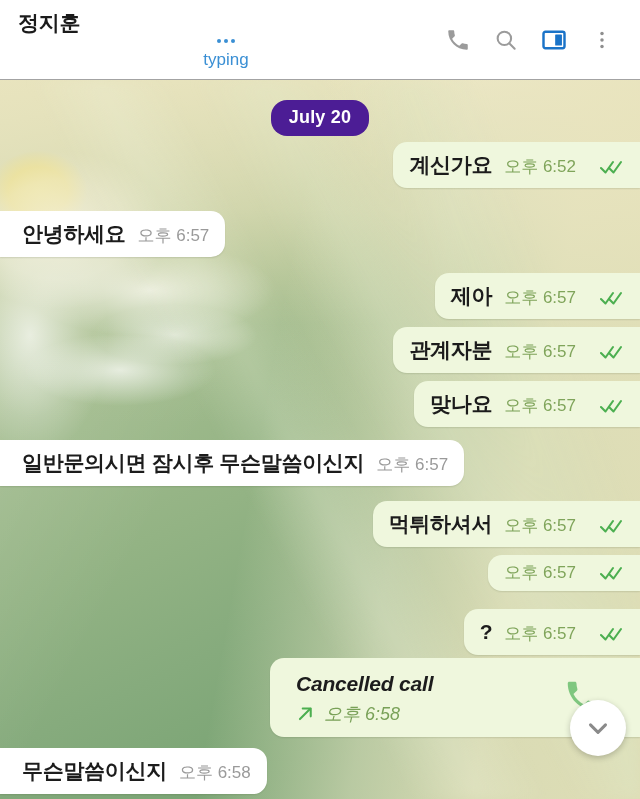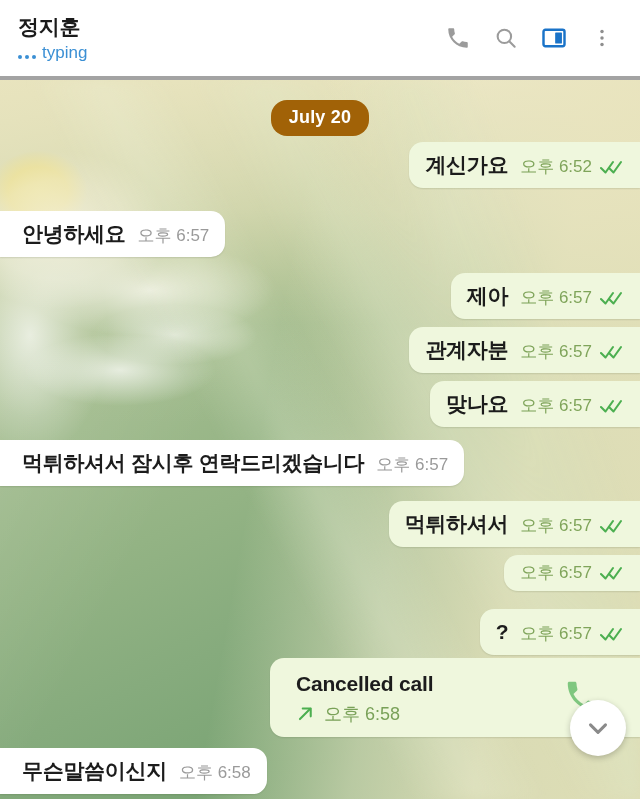--- a/index.html
+++ b/index.html
@@ -19,7 +19,7 @@
     display:flex; align-items:center;
     padding:0 14px 0 18px;
     z-index:30;
-    border-bottom:4px solid #a3a3a3;
+    border-bottom:1px solid #a3a3a3;
   }
   .header-titles { flex:1 1 auto; min-width:0; }
   .contact-name {

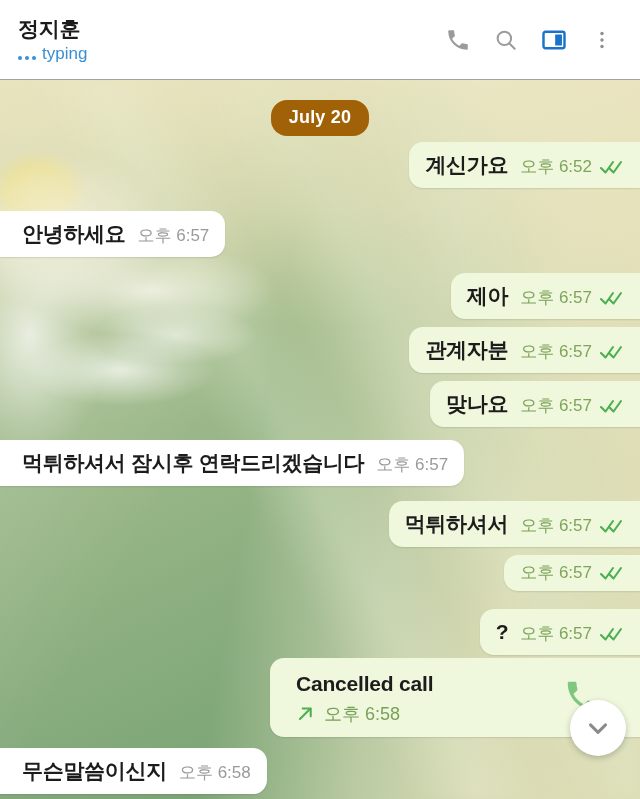--- a/index.html
+++ b/index.html
@@ -26,7 +26,7 @@
     font-size:21px; font-weight:bold; color:#1b1b1b;
     line-height:1.15; letter-spacing:-0.2px;
   }
-  .typing-row { display:flex; align-items:flex-end; gap:6px; margin-top:4px; }
+  .typing-row { display:flex; align-items:center; gap:6px; margin-top:4px;flex-direction:column; }
   .typing-dots { display:inline-flex; gap:3px; align-items:center; padding-bottom:2px;}
   .typing-dots i { width:4px; height:4px; border-radius:50%; background:#3a8fd4; display:block; }
   .typing-text { font-size:17px; color:#3a8fd4; line-height:1; }

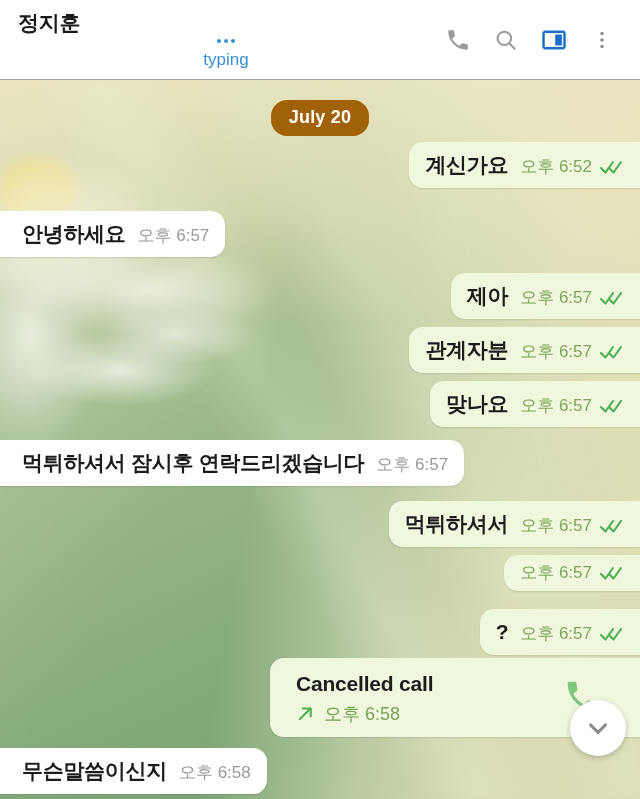--- a/index.html
+++ b/index.html
@@ -87,7 +87,7 @@
     display:flex; justify-content:center;
   }
   .date-badge {
-    background:#a16207; color:#ffffff;
+    background:#4c1d95; color:#ffffff;
     font-size:18px; font-weight:bold;
     padding:7px 18px 8px; border-radius:16px;
     letter-spacing:0.2px;

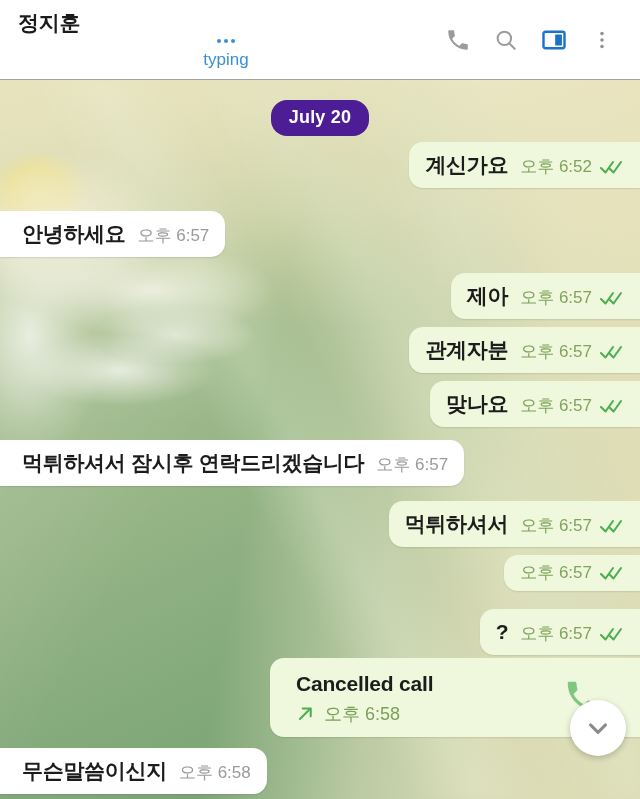--- a/index.html
+++ b/index.html
@@ -117,7 +117,7 @@
     font-size:21px; color:#1c1c1c; font-weight:bold;
     line-height:1.3; white-space:nowrap; letter-spacing:-0.3px;
   }
-  .msg-meta { display:flex; align-items:center; gap:8px; flex:0 0 auto; }
+  .msg-meta { display:flex; align-items:center; gap:24px; flex:0 0 auto; }
   .msg-time { font-size:17px; line-height:1; white-space:nowrap; }
   .bubble.out .msg-time { color:#7fa45a; }
   .bubble.in  .msg-time { color:#9a9a9a; }

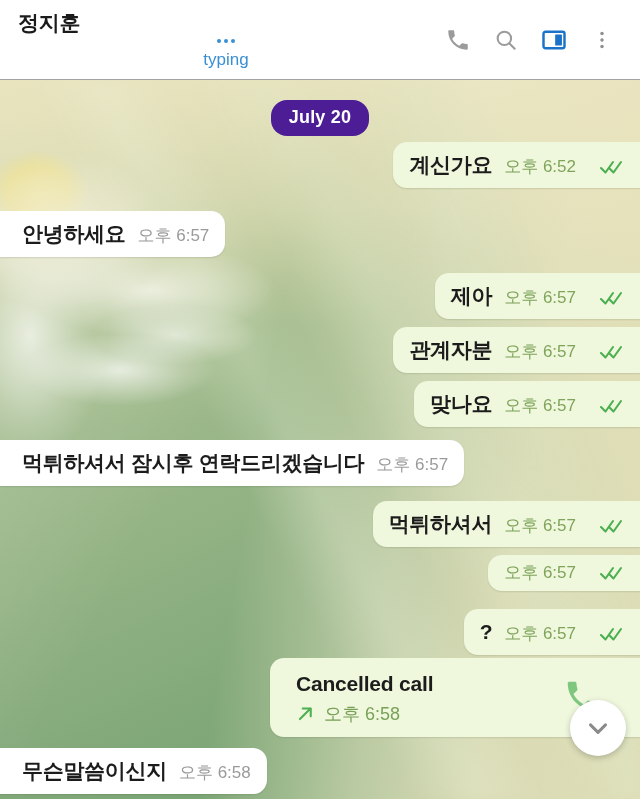--- a/index.html
+++ b/index.html
@@ -271,7 +271,7 @@
 
       <div class="row in" style="top:360px;">
         <div class="bubble in">
-          <span class="msg-text">먹튀하셔서 잠시후 연락드리겠습니다</span>
+          <span class="msg-text">일반문의시면 잠시후 무슨말씀이신지</span>
           <span class="msg-meta">
             <span class="msg-time">오후 6:57</span>
           </span>

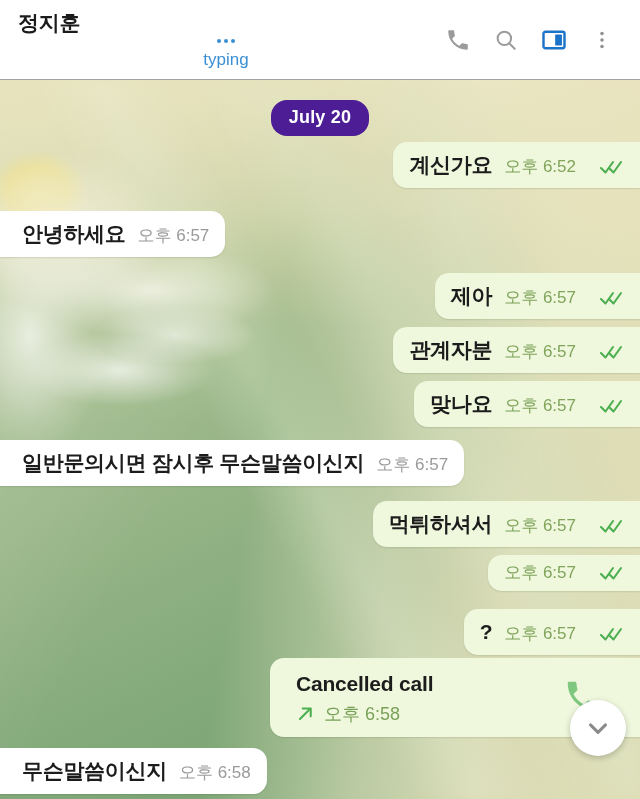--- a/index.html
+++ b/index.html
@@ -132,6 +132,7 @@
     width:370px;
     display:flex; align-items:center;
     box-shadow:0 1px 1.5px rgba(60,70,40,0.14);
+    font-style:italic;
   }
   .call-body { flex:1 1 auto; }
   .call-title {

